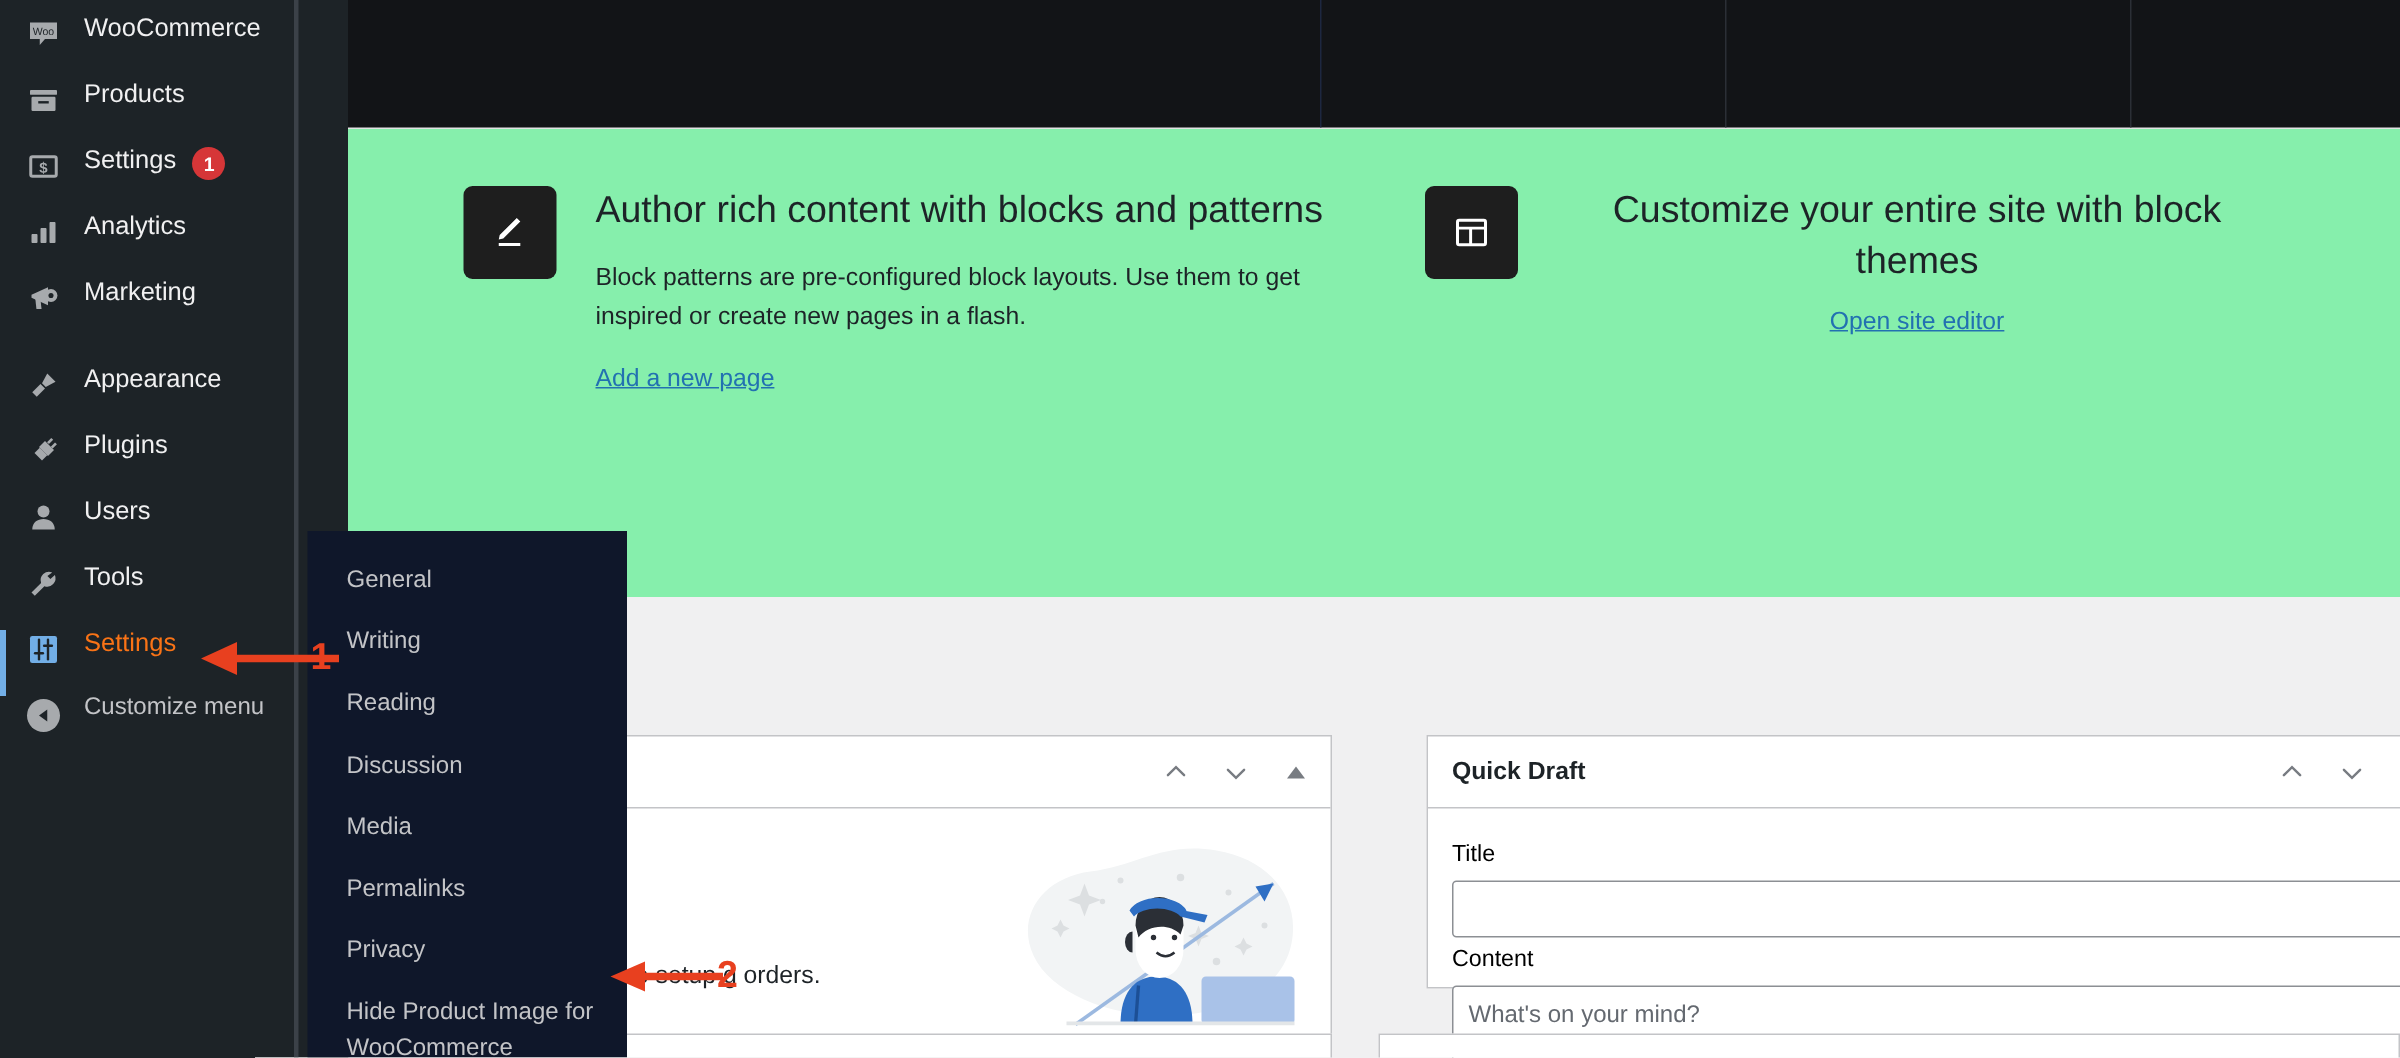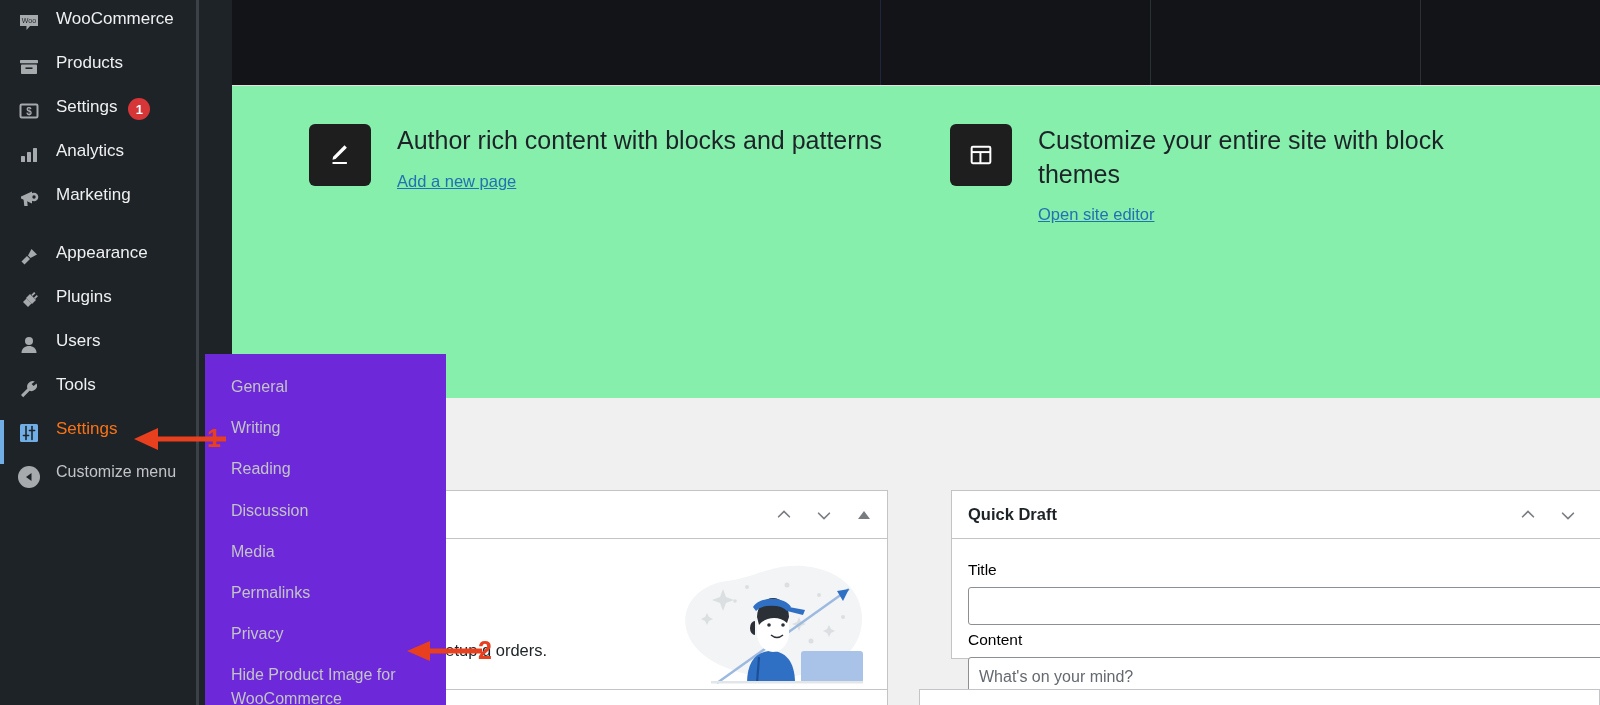--- a/index.html
+++ b/index.html
@@ -95,7 +95,7 @@
   }
   .wcol { display: flex; gap: 26px; }
   .wcol.left  { width: 706px; padding-left: 77px; padding-right: 30px; }
-  .wcol.right { width: 620px; padding-left: 12px; padding-right: 40px; }
+  .wcol.right { width: 620px; padding-left: 12px; padding-right: 40px; text-align: center; }
   .wicon {
     flex: 0 0 62px; width: 62px; height: 62px; border-radius: 6px;
     background: #1e1e1e; display: flex; align-items: center; justify-content: center;

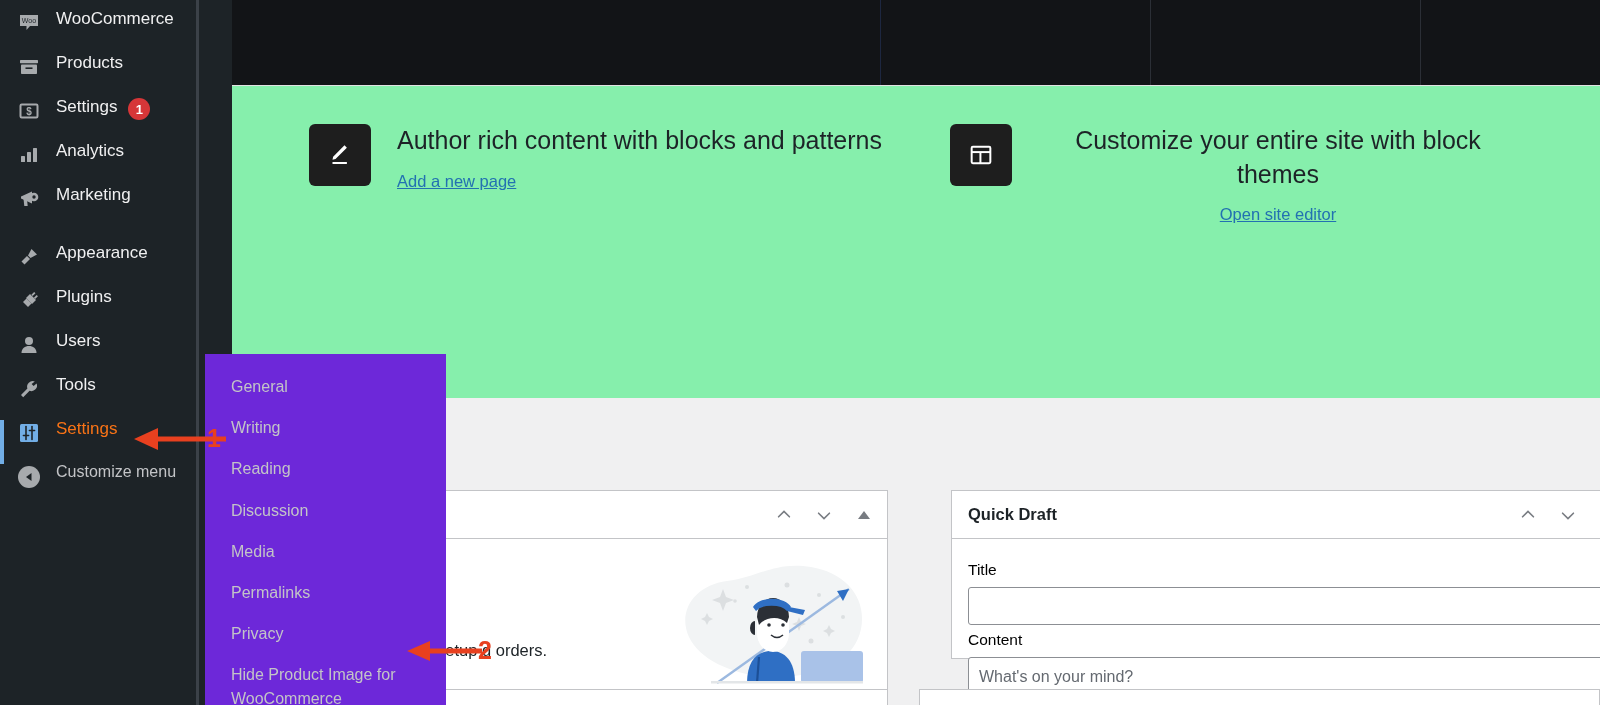--- a/index.html
+++ b/index.html
@@ -187,6 +187,7 @@
           </div>
           <div class="wbody">
             <h3>Author rich content with blocks and patterns</h3>
+            <p>Block patterns are pre-configured block layouts. Use them to get inspired or create new pages in a flash.</p>
             <a href="#">Add a new page</a>
           </div>
         </div>

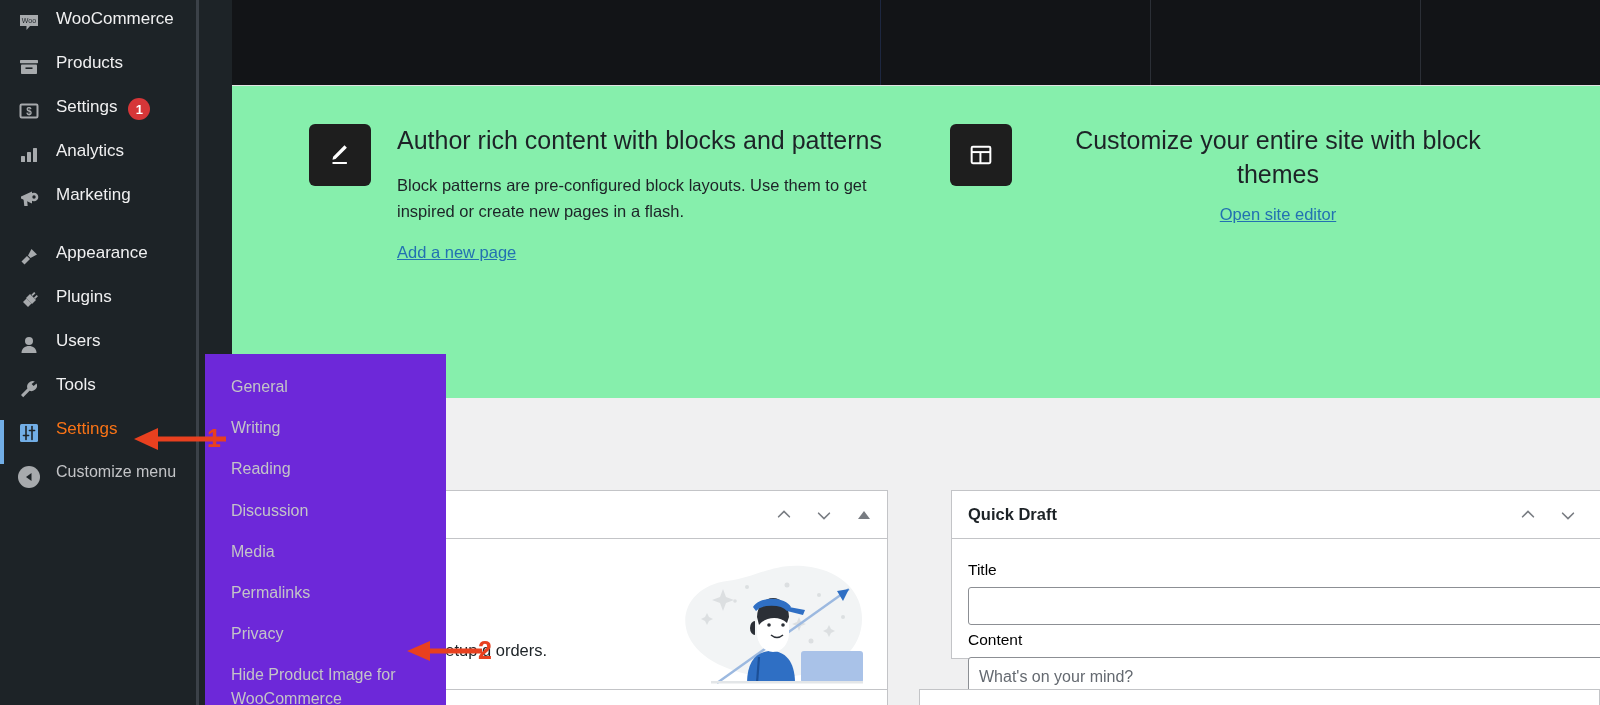--- a/index.html
+++ b/index.html
@@ -70,8 +70,8 @@
 
   
   .submenu {
-    position: absolute; left: 205px; top: 354px; width: 241px; height: 351px;
-    background: #6d28d9;
+    position: absolute; left: 205px; top: 354px; width: 213px; height: 351px;
+    background: #0f172a;
     z-index: 40;
     padding-top: 12px;
   }

